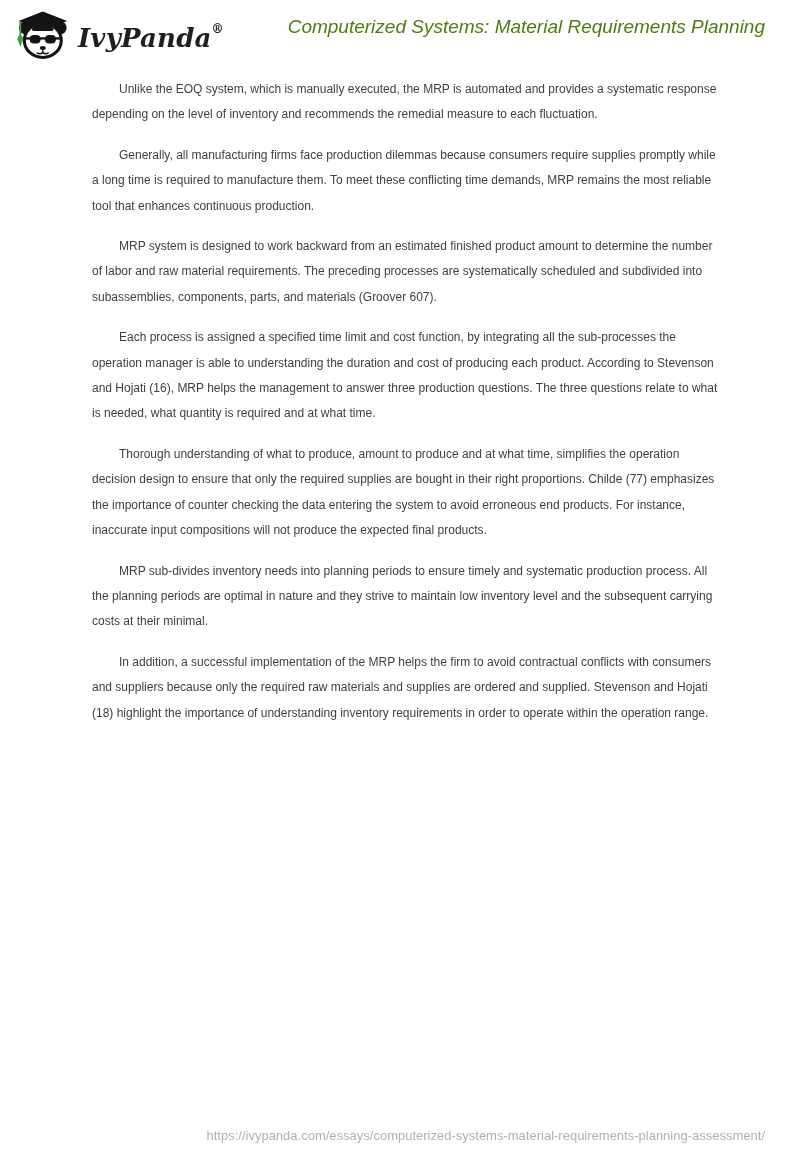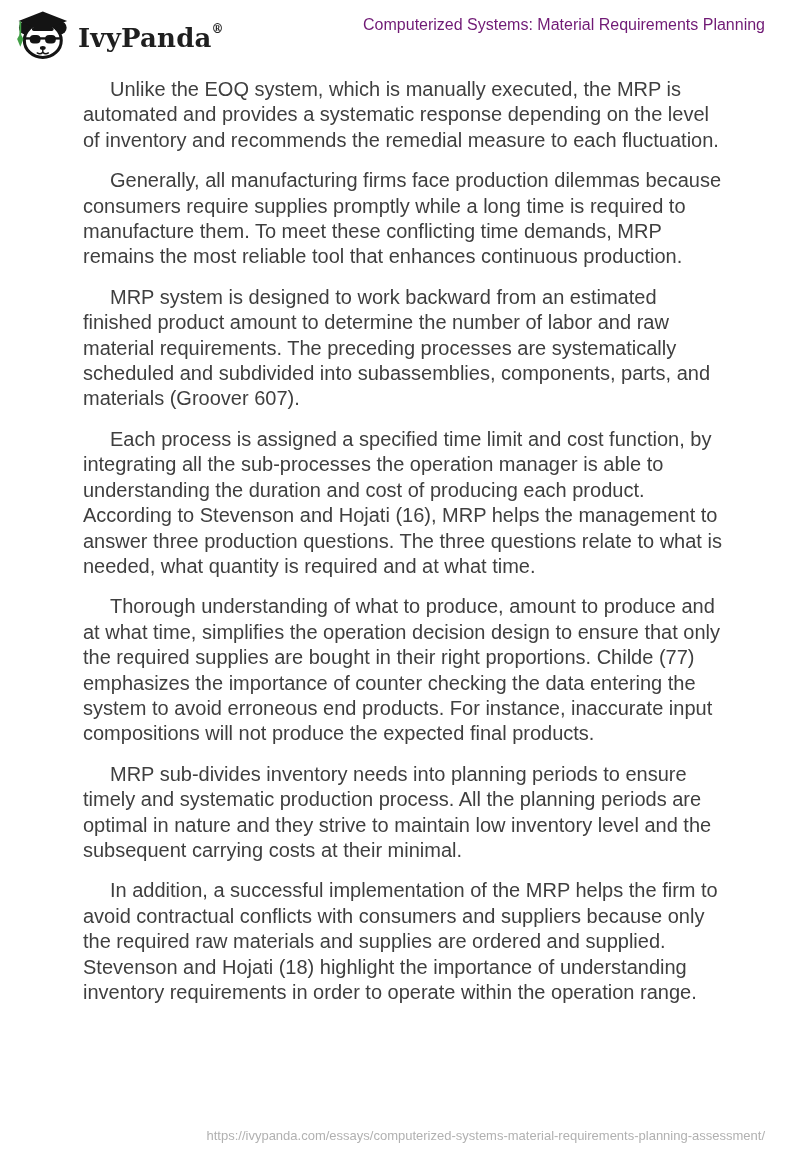--- a/index.html
+++ b/index.html
@@ -19,6 +19,7 @@
     align-items: flex-start;
     padding: 8px 35px 0 14px;
     height: 58px;
+    font-style: italic;
   }
   .brand {
     display: flex;

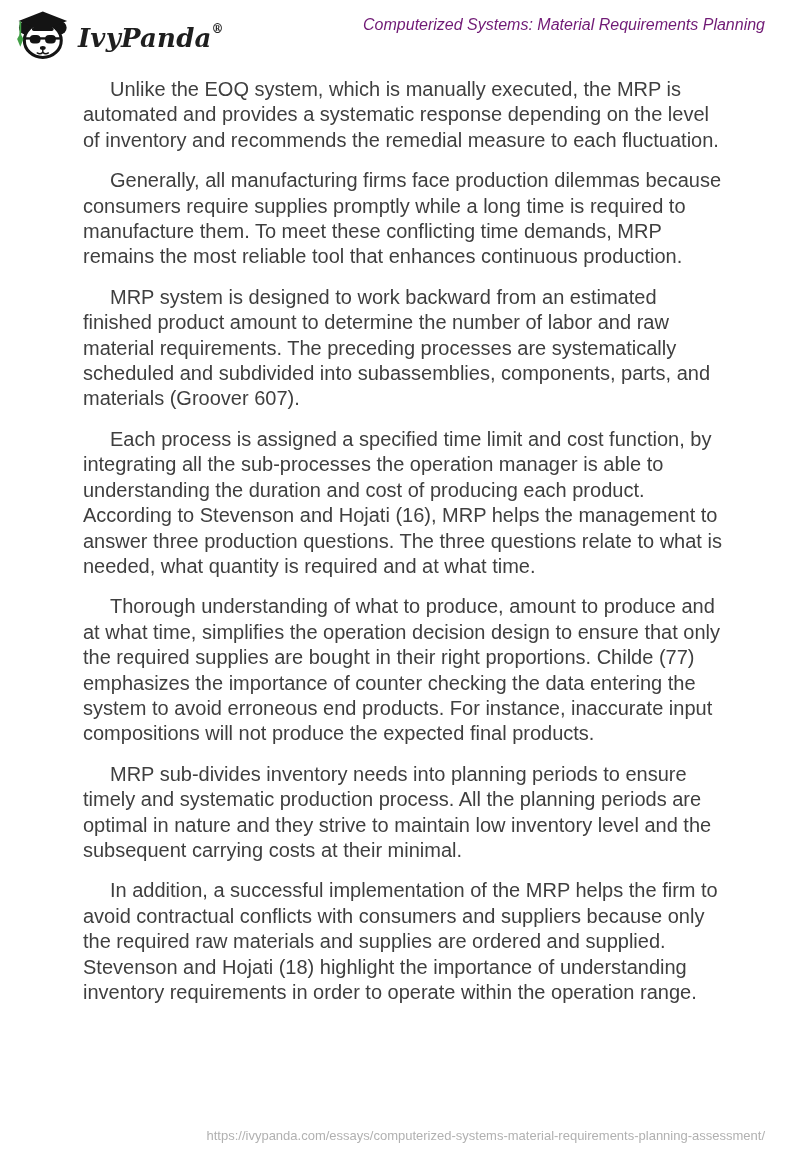--- a/index.html
+++ b/index.html
@@ -47,8 +47,8 @@
     top: -4px;
   }
   .doc-title {
-    font-size: 16px;
-    color: #701a75;
+    font-size: 19px;
+    color: #4d7c0f;
     margin-top: 8px;
     text-align: right;
   }

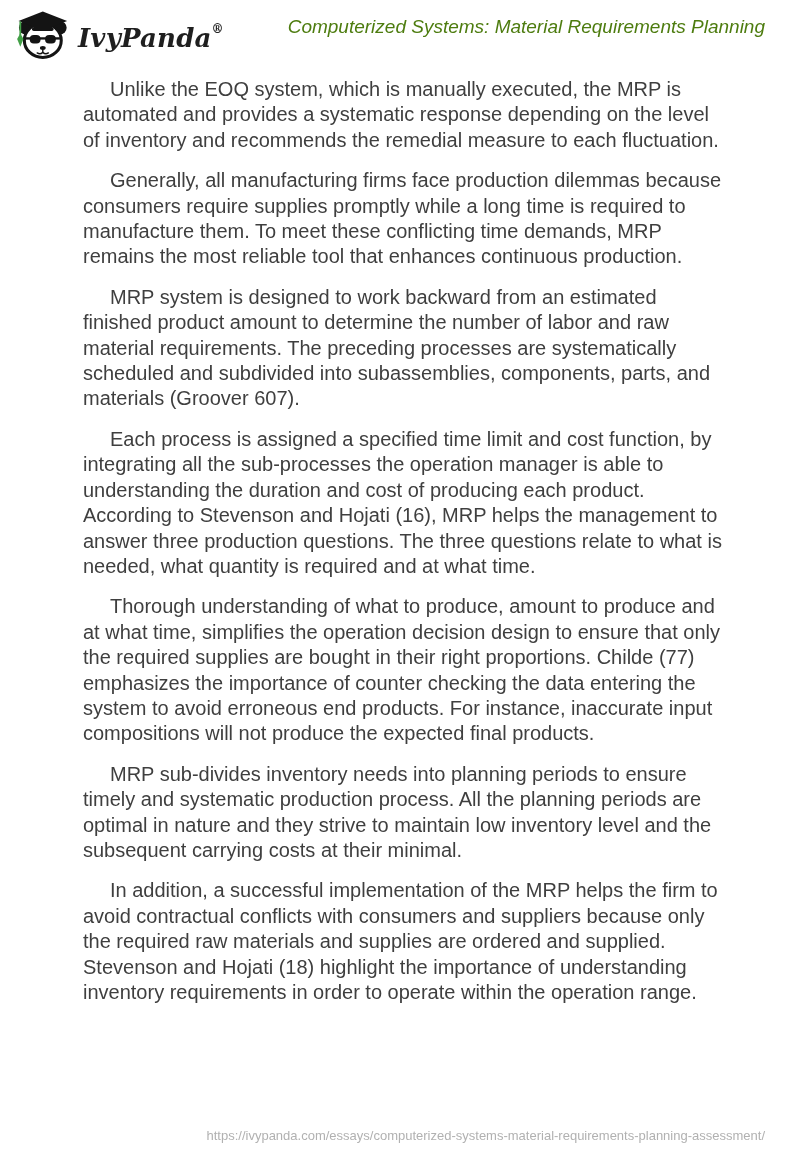--- a/index.html
+++ b/index.html
@@ -57,11 +57,11 @@
     margin: 19px 77px 0 75px;
   }
   .content p {
-    font-size: 20px;
+    font-size: 12px;
     line-height: 25.4px;
     color: #3f3f3f;
     text-indent: 27px;
-    margin: 0 0 15px 8px;
+    margin: 0 0 15px 17px;
     text-align: left;
   }
   

